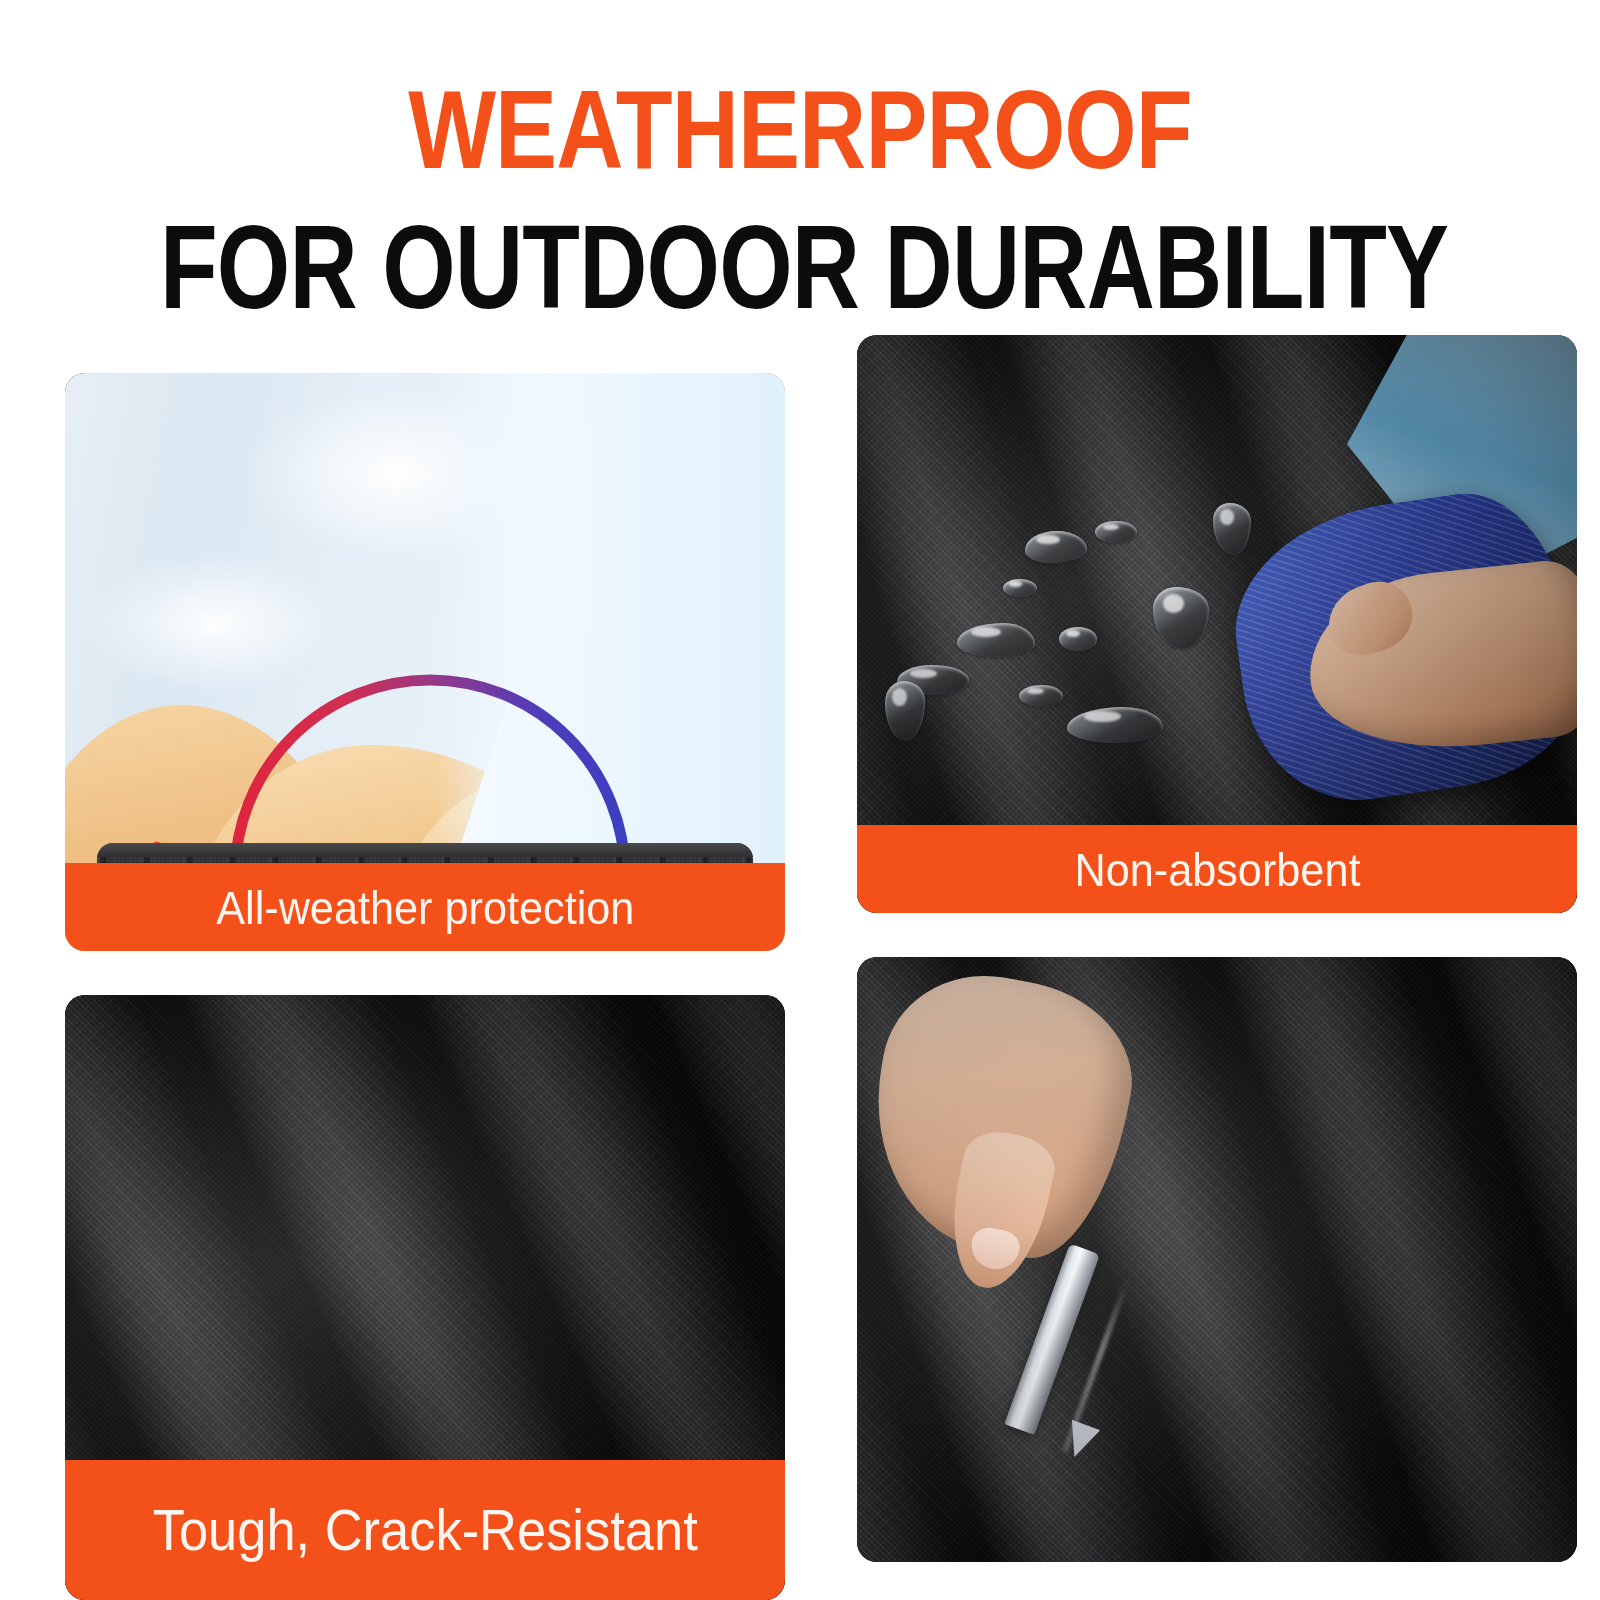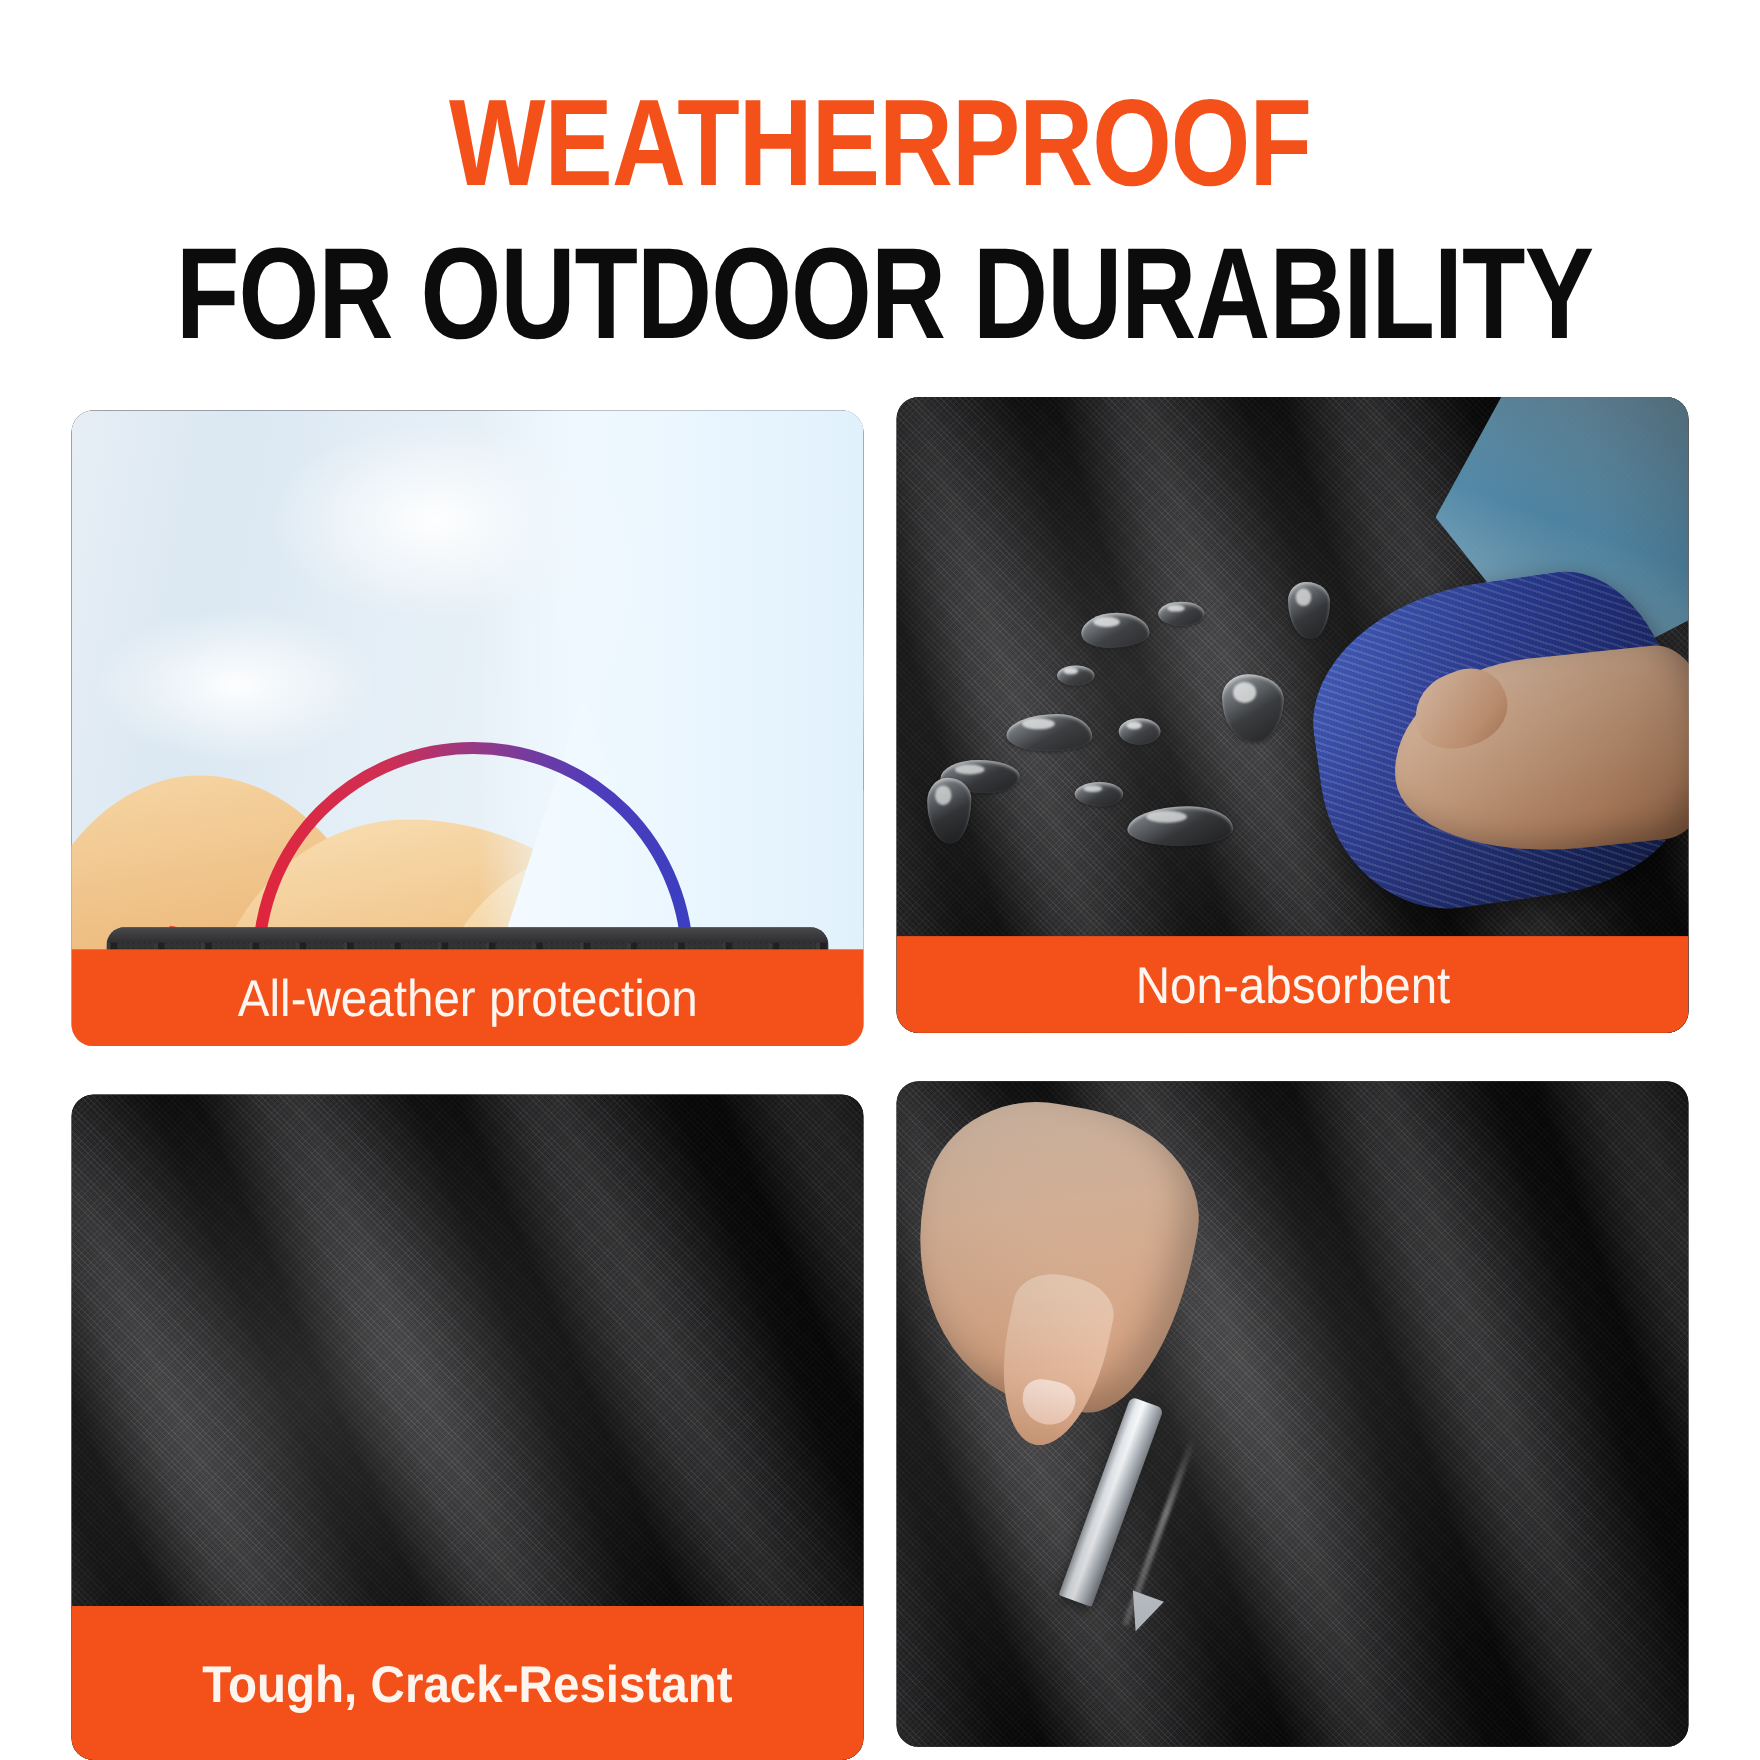--- a/index.html
+++ b/index.html
@@ -48,7 +48,7 @@
   .card.r1 { height: 578px; top: 0; }
   .card.r2 { height: 605px; top: 622px; }
   .card.c1 { left: 0; margin-top: 38px; }
-  .card.c2 { left: 750px; margin-top: 26px; }
+  .card.c2 { left: 792px; }
 
   .photo { position: absolute; inset: 0; overflow: hidden; }
 

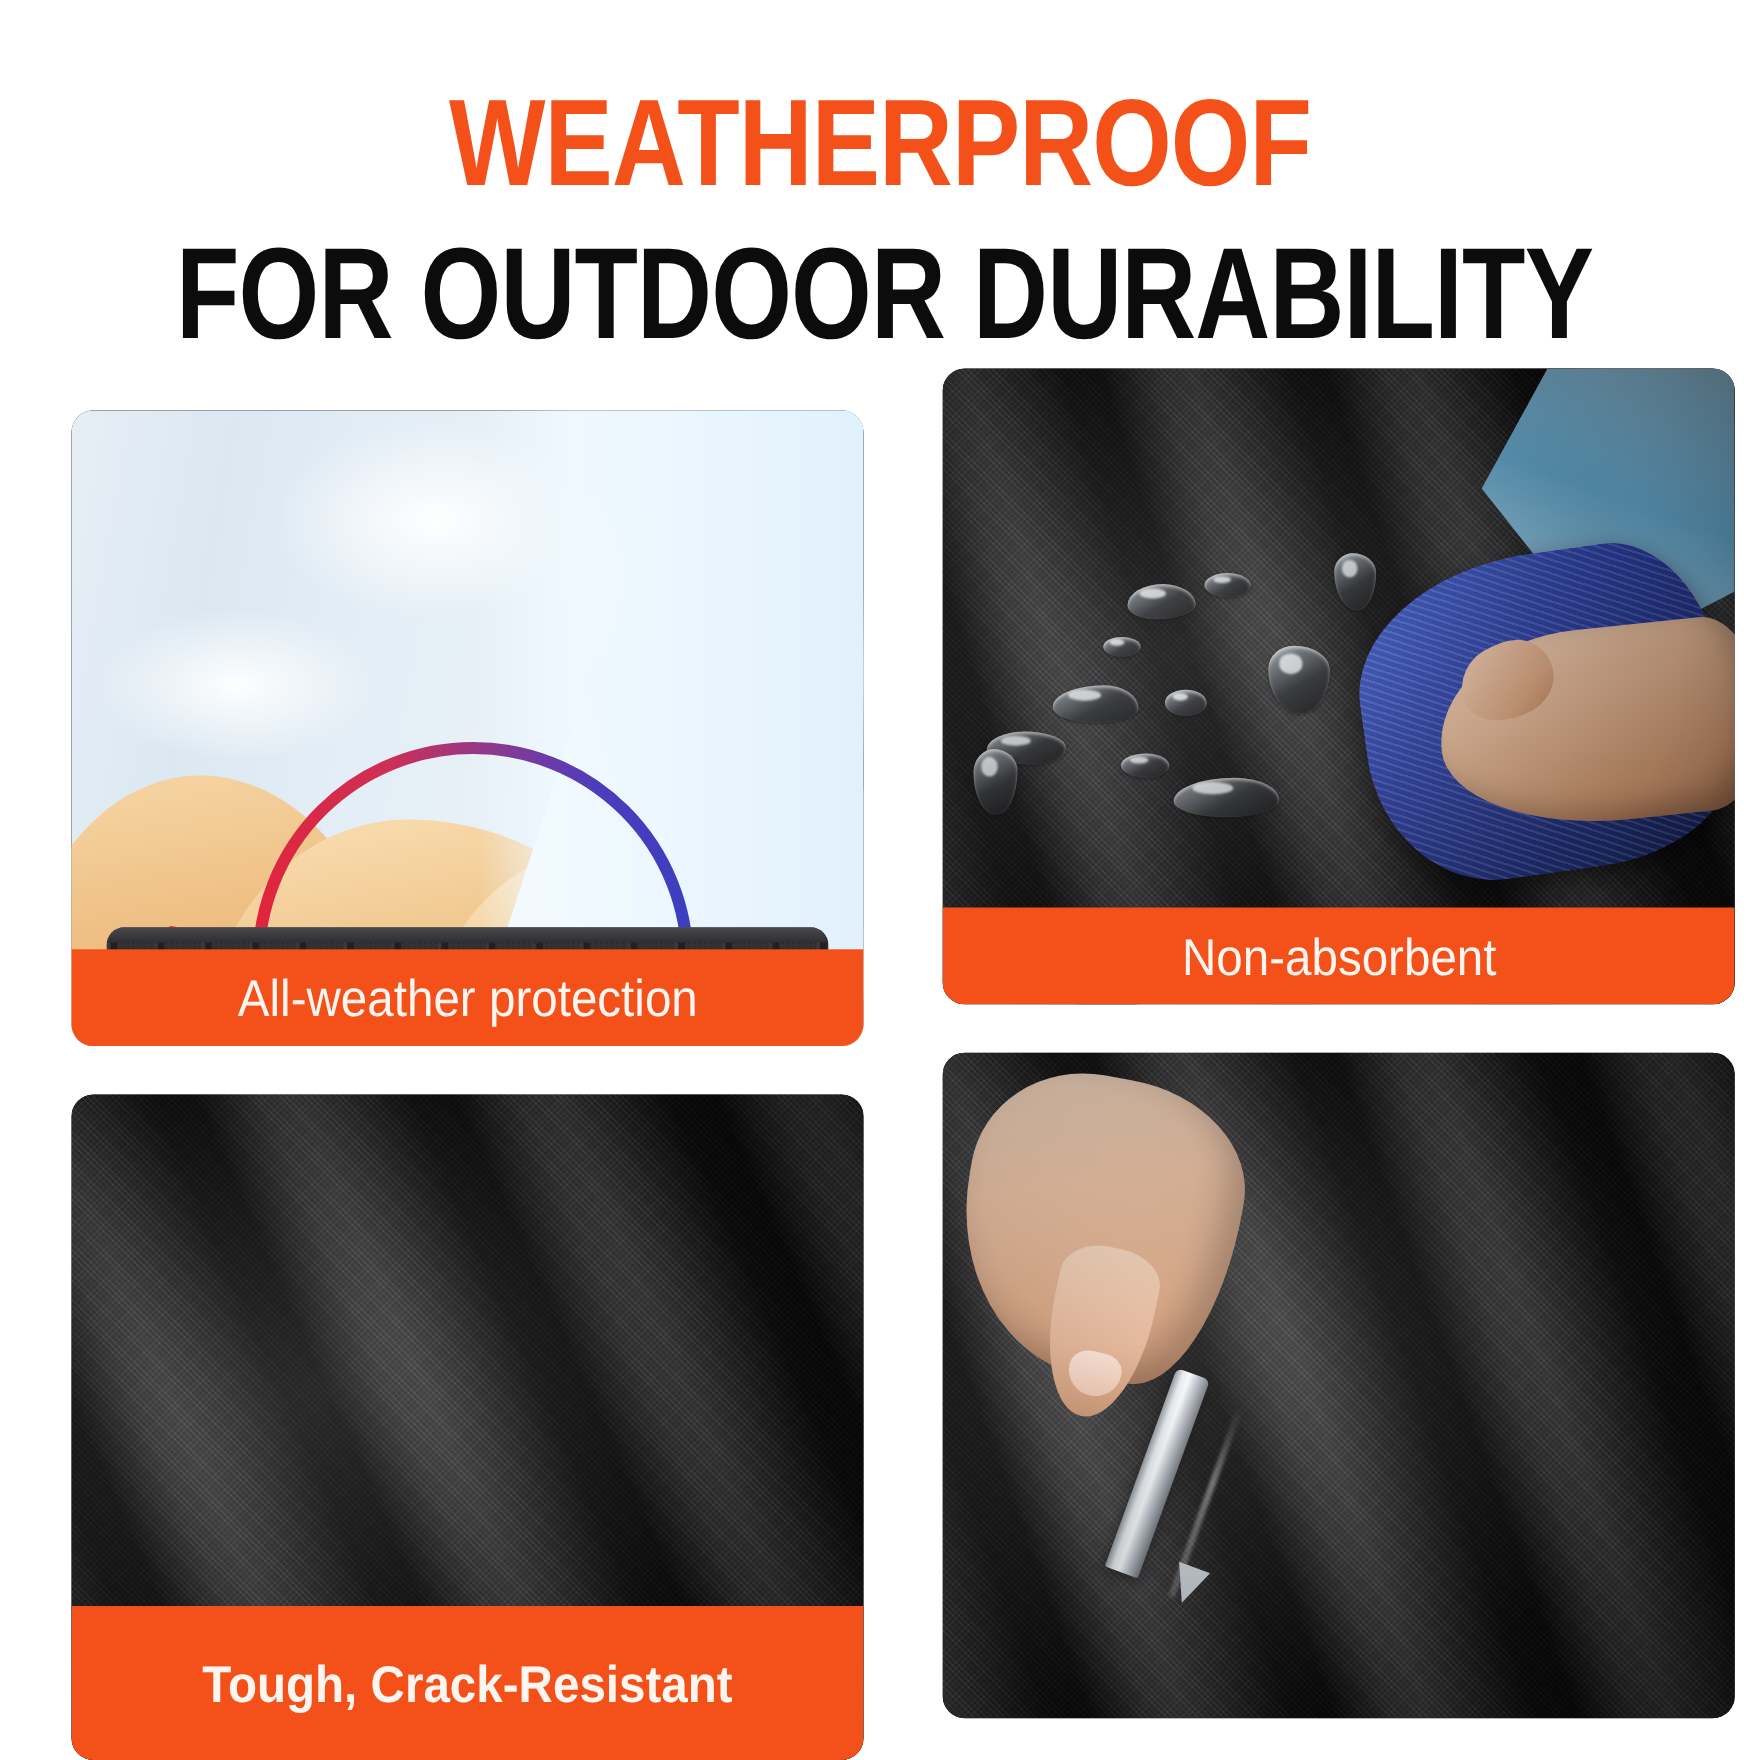--- a/index.html
+++ b/index.html
@@ -65,7 +65,7 @@
     white-space: nowrap;
   }
   .card.r1 .caption { height: 88px; font-size: 47px; }
-  .card.r2 .caption { height: 140px; font-size: 47px; font-weight: bold; }
+  .card.r2 .caption { height: 140px; font-size: 57px; }
   .caption span { transform: scaleX(0.92); display: inline-block; }
 
   

